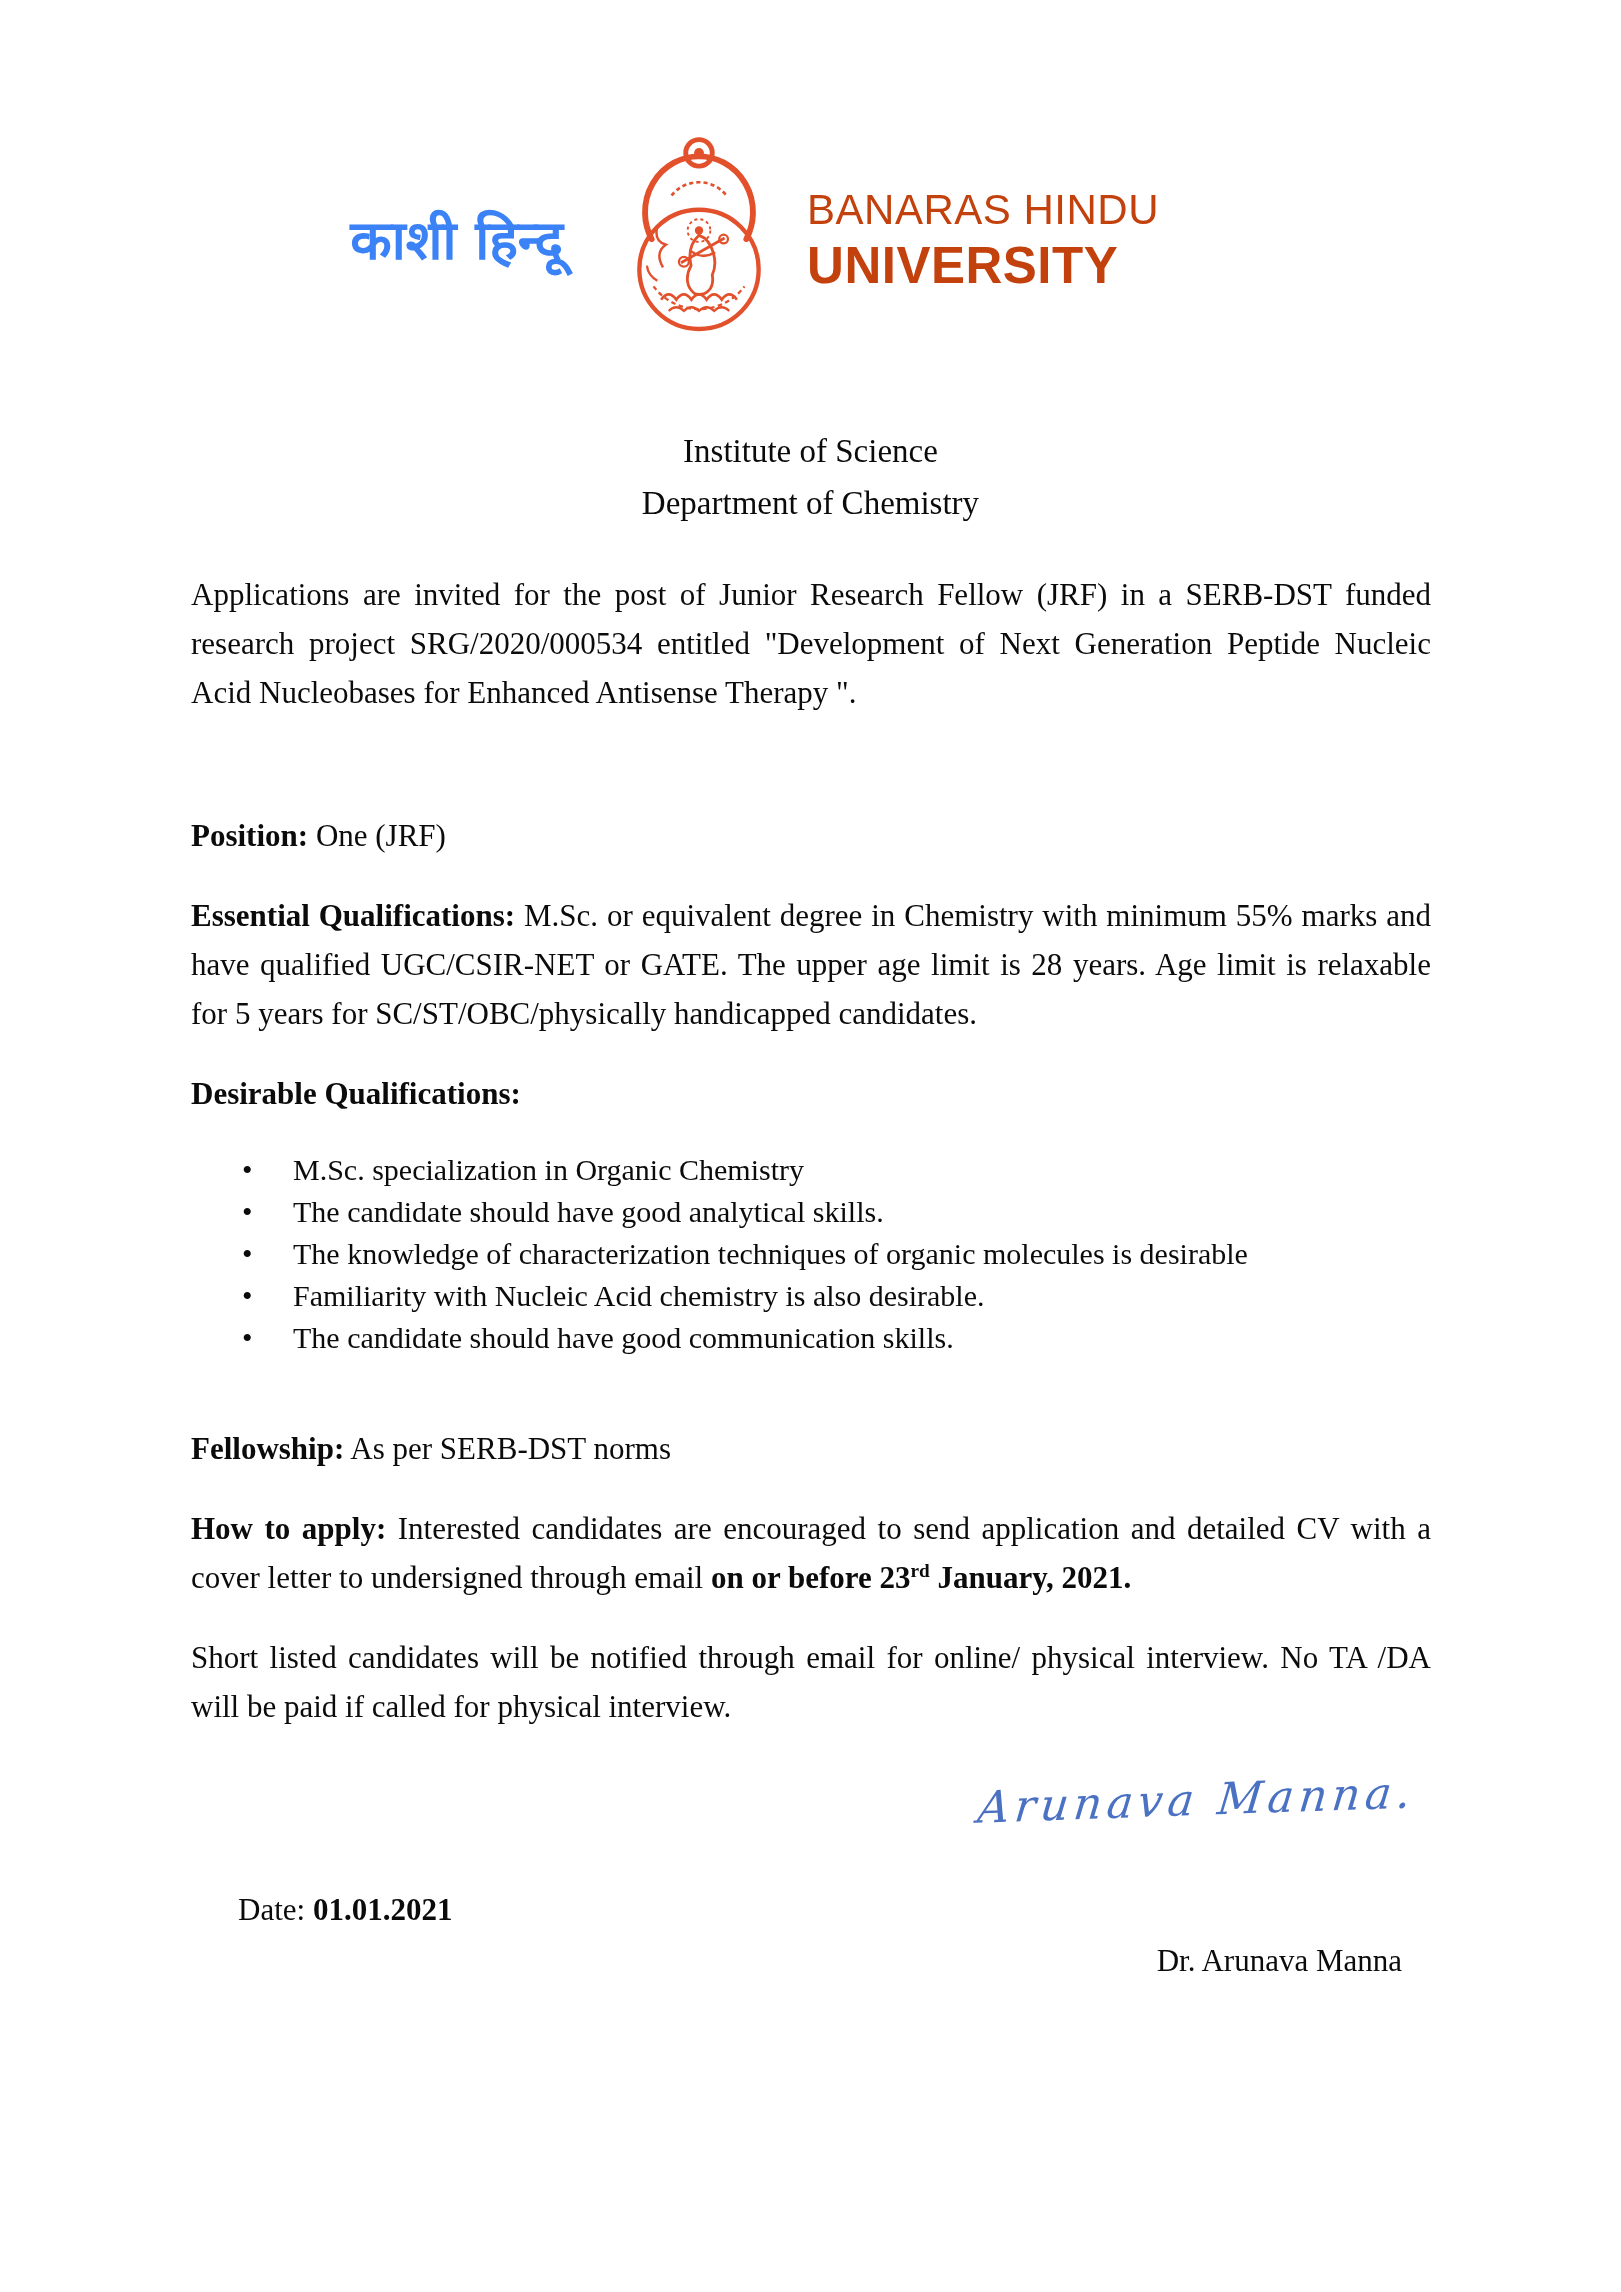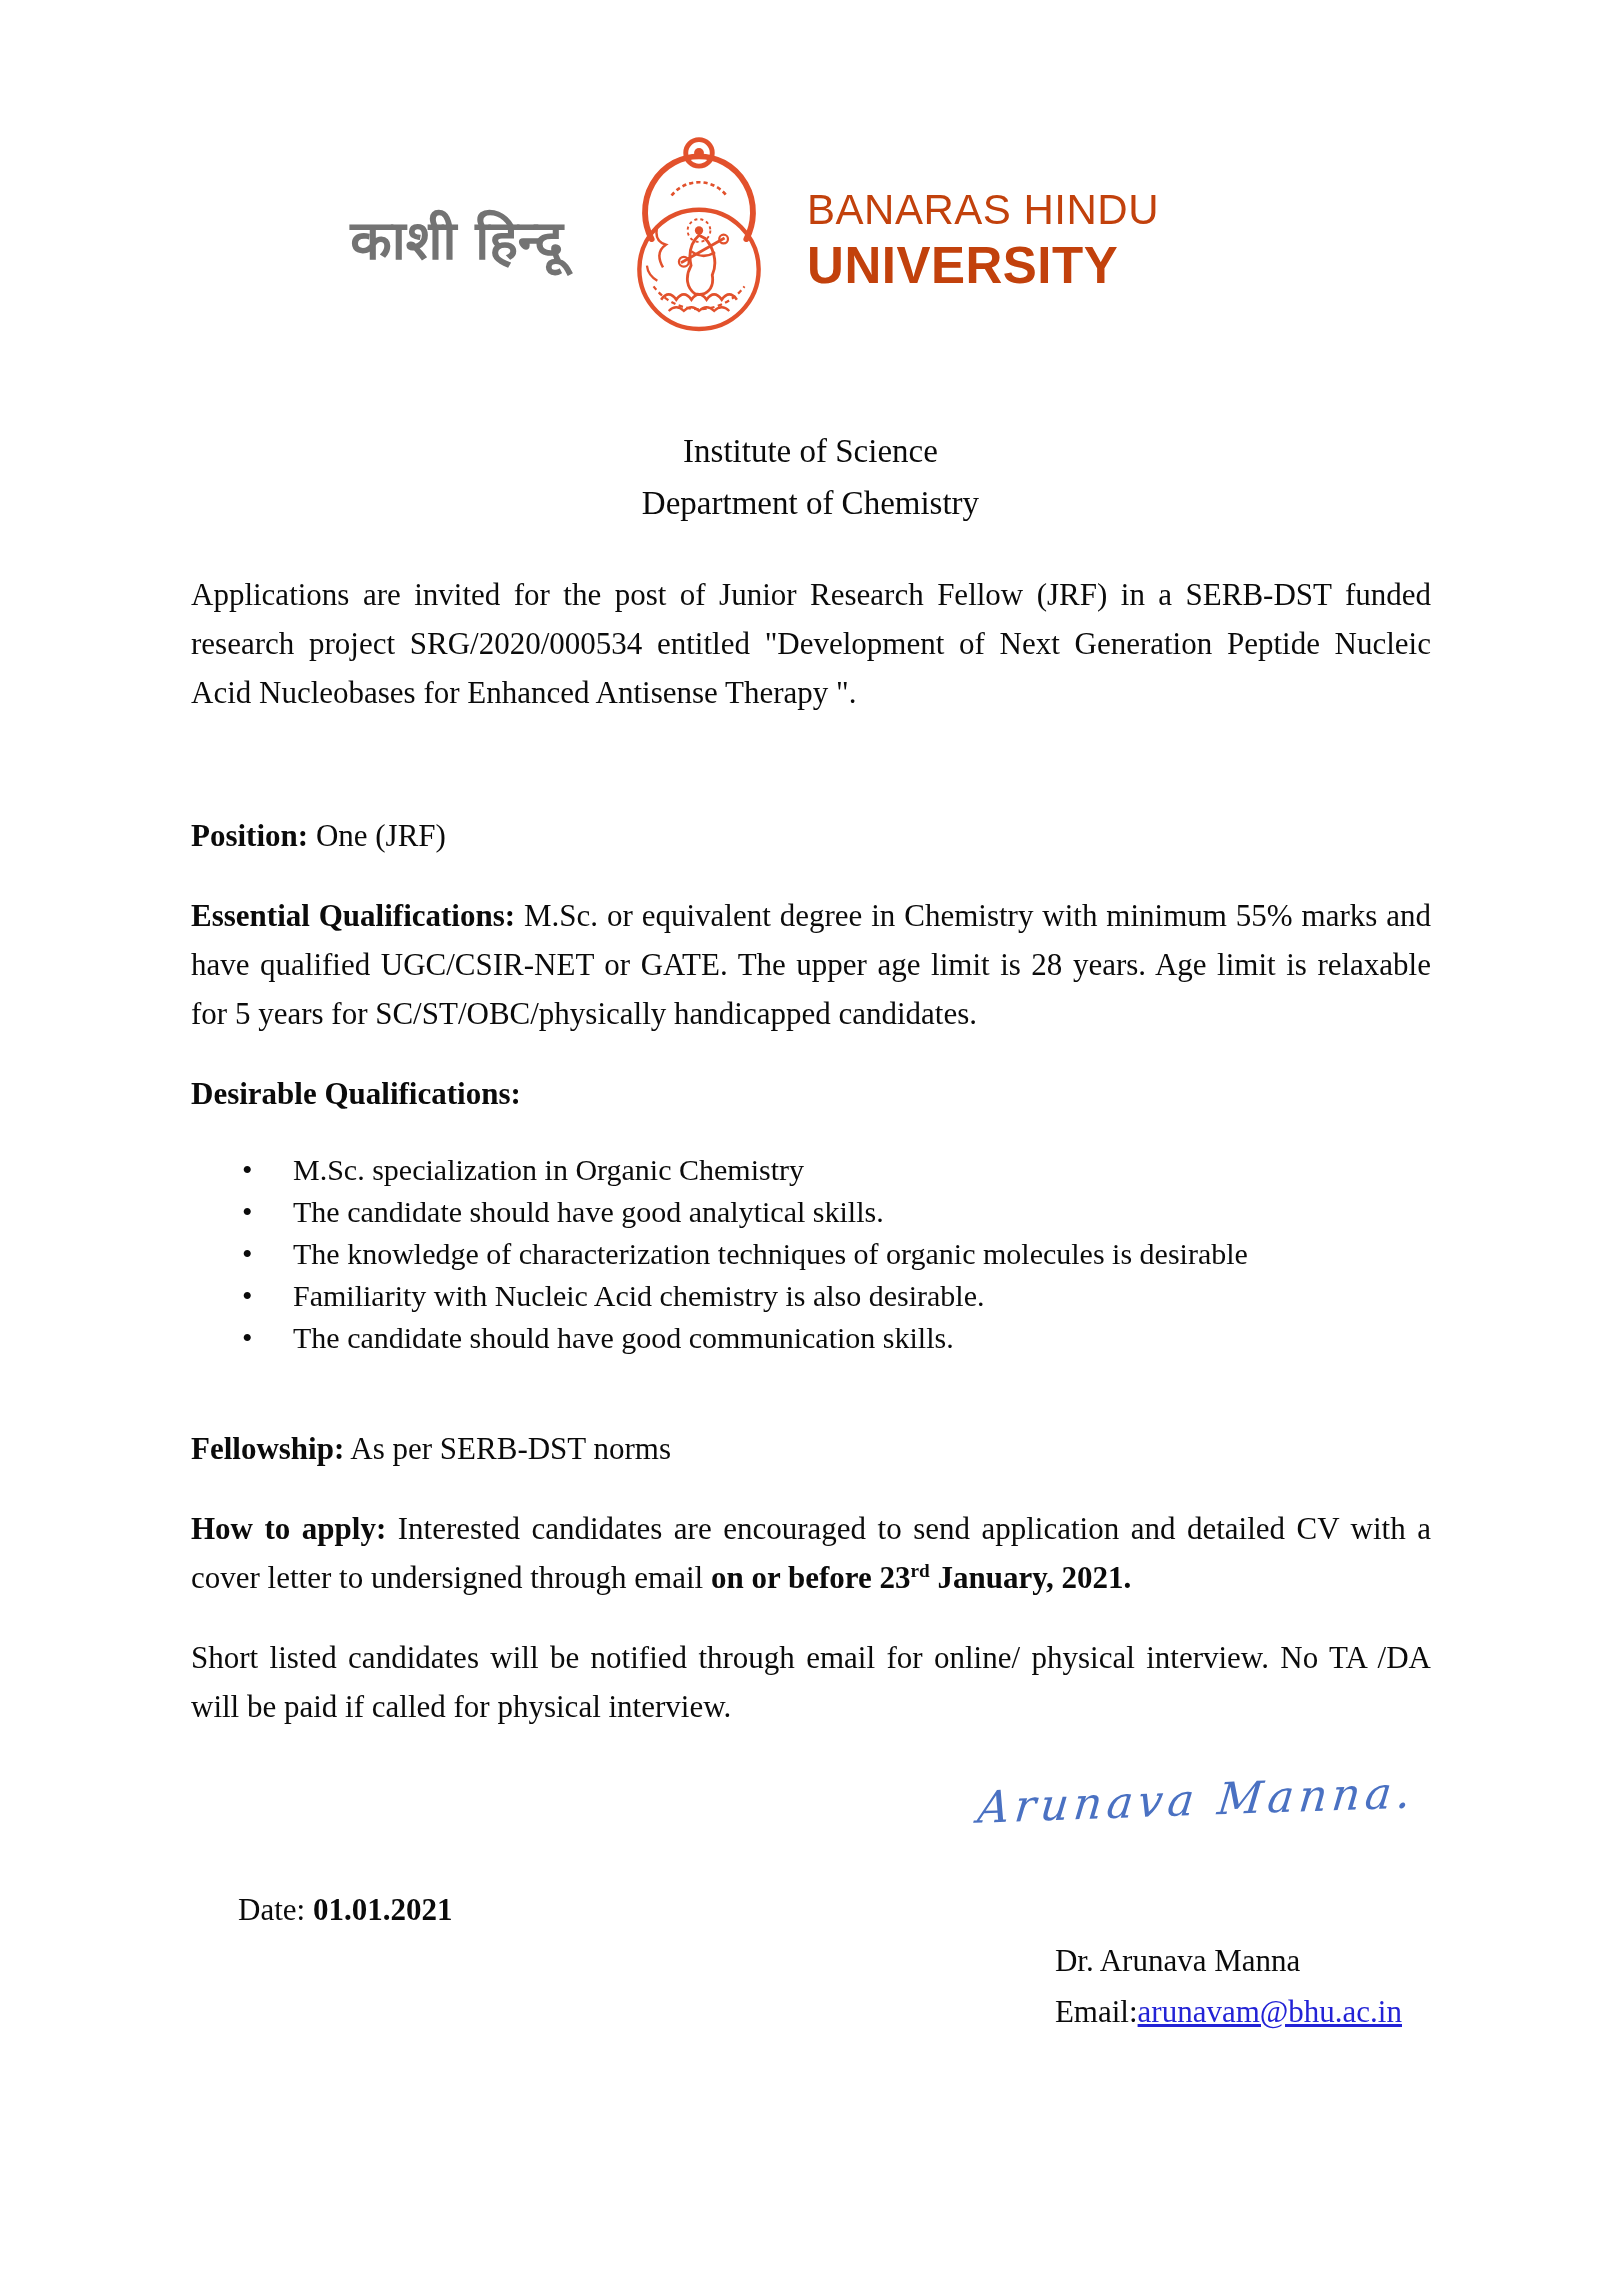--- a/index.html
+++ b/index.html
@@ -25,7 +25,7 @@
     font-weight:700;
     font-size:54px;
     line-height:63px;
-    color:#737373;
+    color:#3b82f6;
     white-space:nowrap;
   }
   .emblem-wrap { width:192px; height:214px; margin:0 5.9px; flex:0 0 auto; }

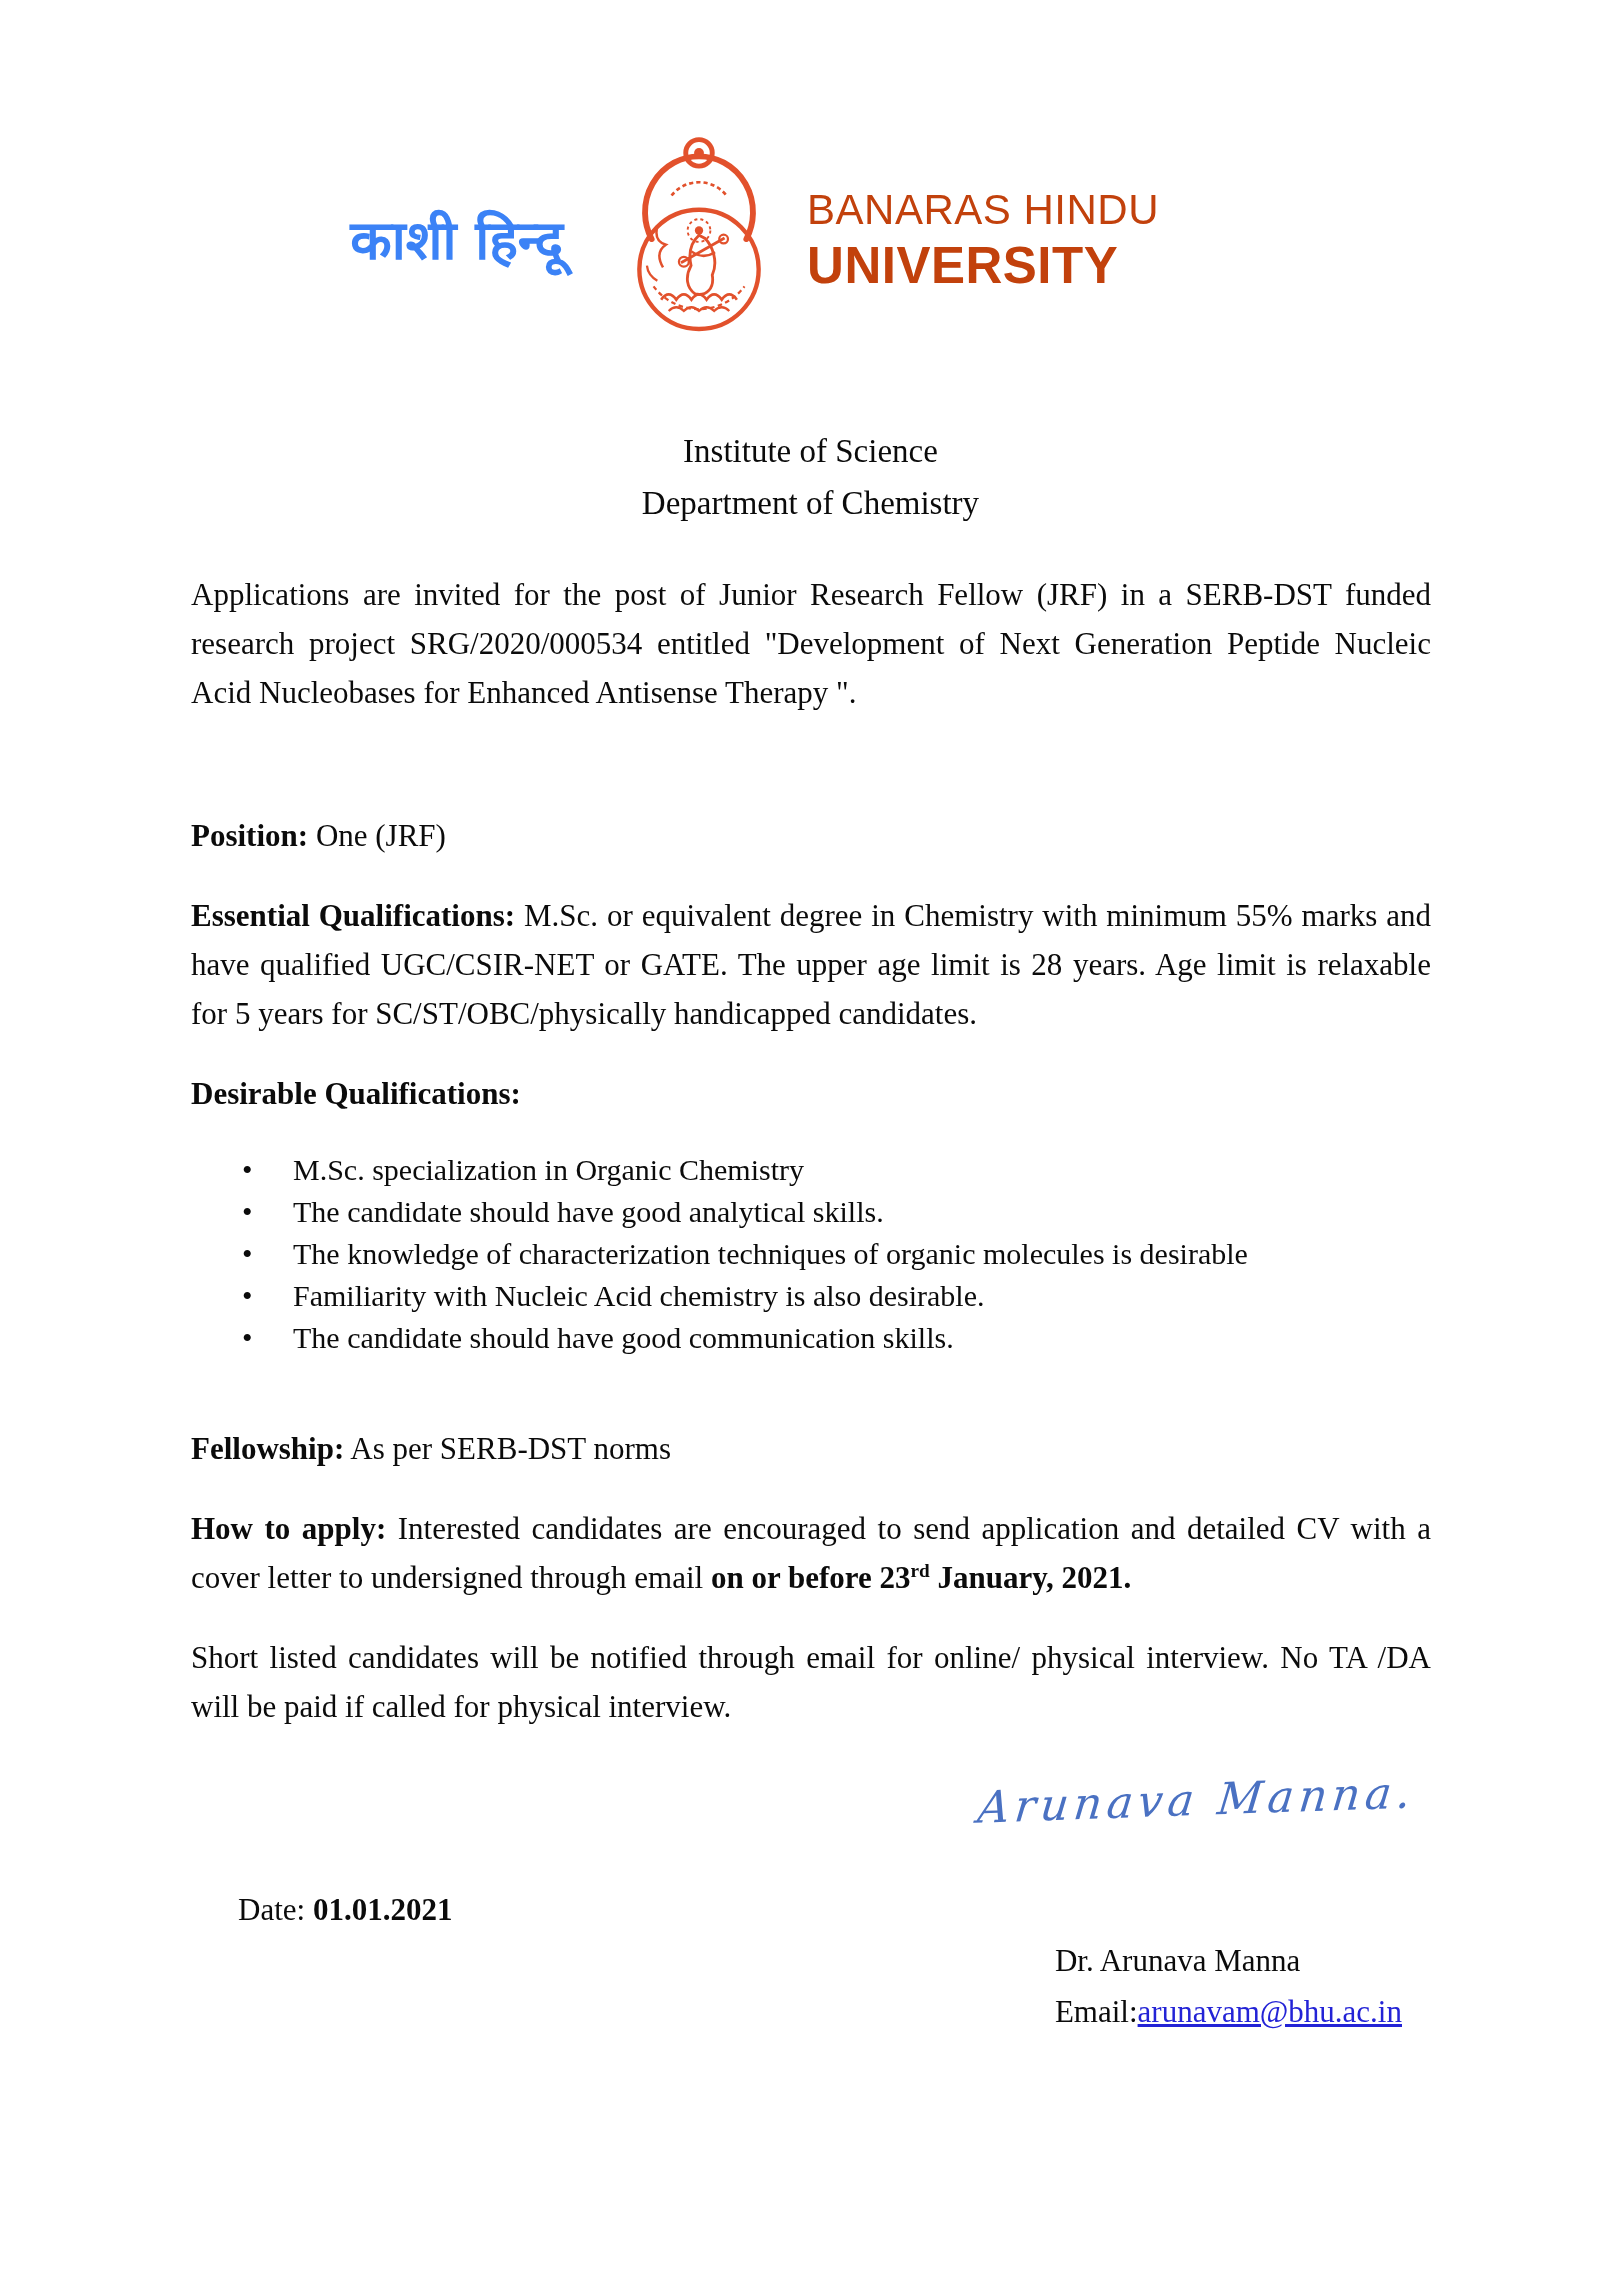--- a/index.html
+++ b/index.html
@@ -201,7 +201,6 @@
       <div class="date-line"><span>Date: </span><b>01.01.2021</b></div>
       <div class="contact">
         <div>Dr. Arunava Manna</div>
-        <div><span>Email:</span><a class="email-link">arunavam@bhu.ac.in</a></div>
       </div>
     </div>
 

